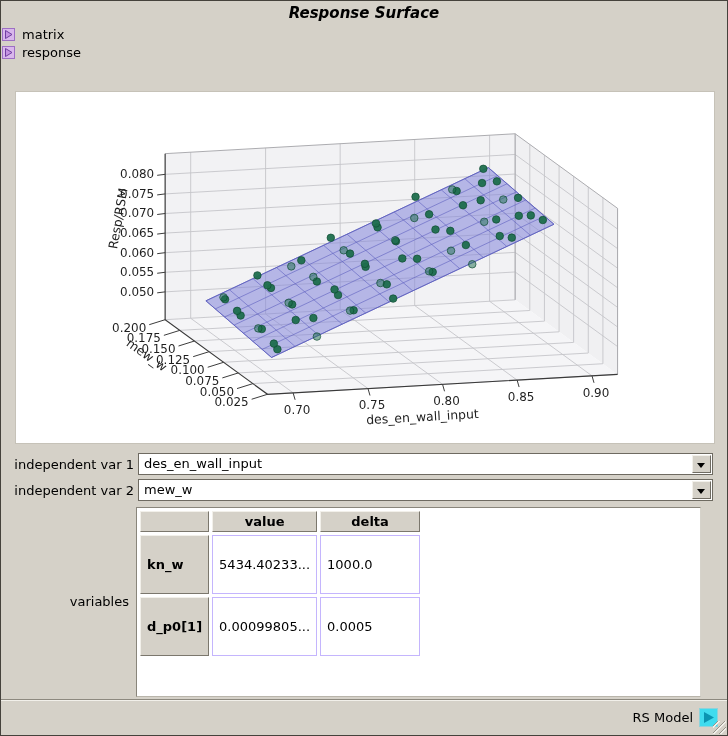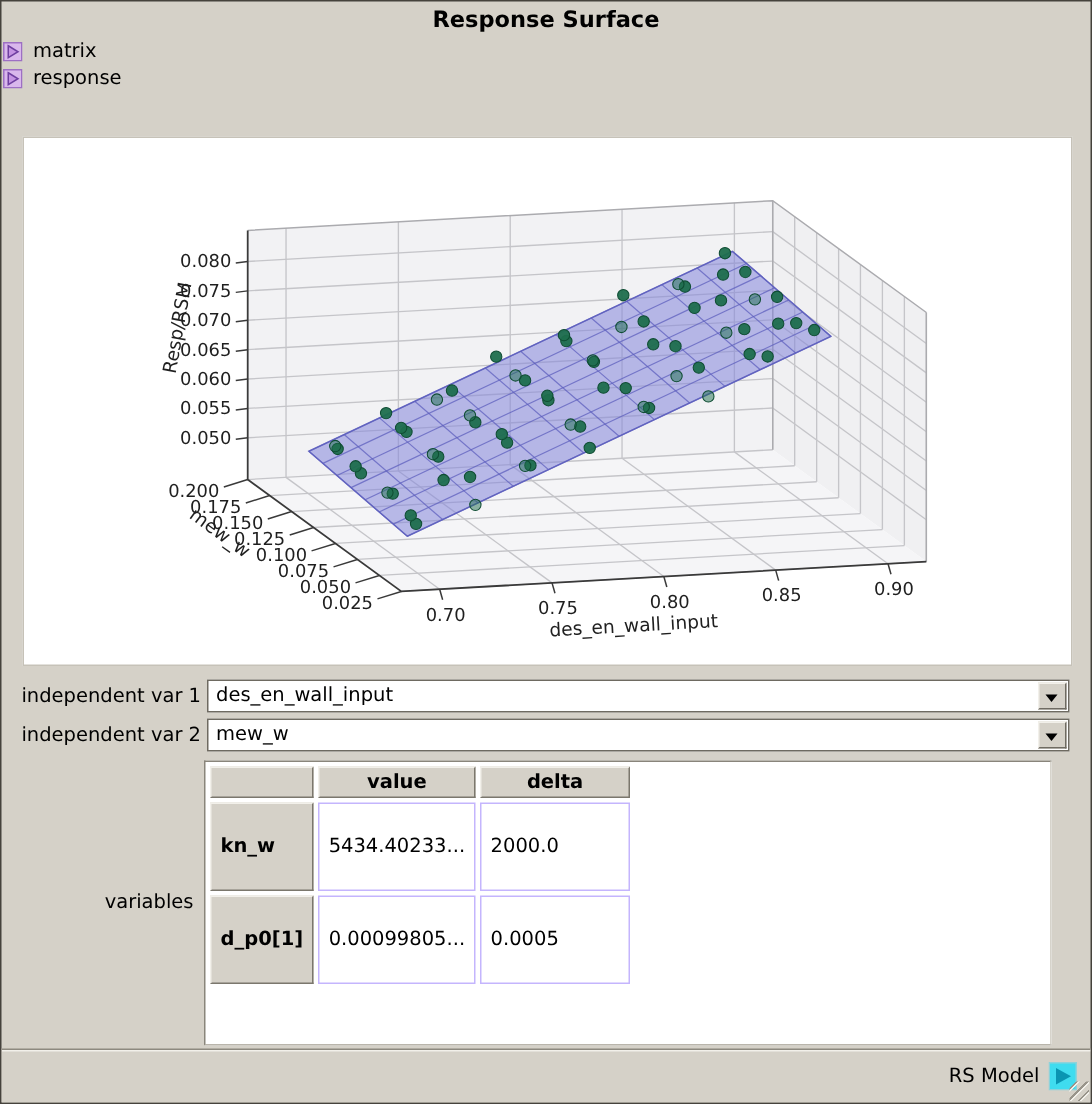--- a/index.html
+++ b/index.html
@@ -10,7 +10,7 @@
     font-family:"DejaVu Sans","Liberation Sans",sans-serif;color:#000;
   }
   .title{position:absolute;top:3px;left:0;width:100%;text-align:center;
-    font-size:15px;font-weight:bold;}
+    font-size:15px;font-weight:bold;font-style:italic;}
   .tree-item{position:absolute;left:1px;height:17px;display:flex;align-items:center;font-size:13px;}
   .tree-item .ticon{width:13px;height:13px;margin-right:7px;flex:0 0 13px;}
   

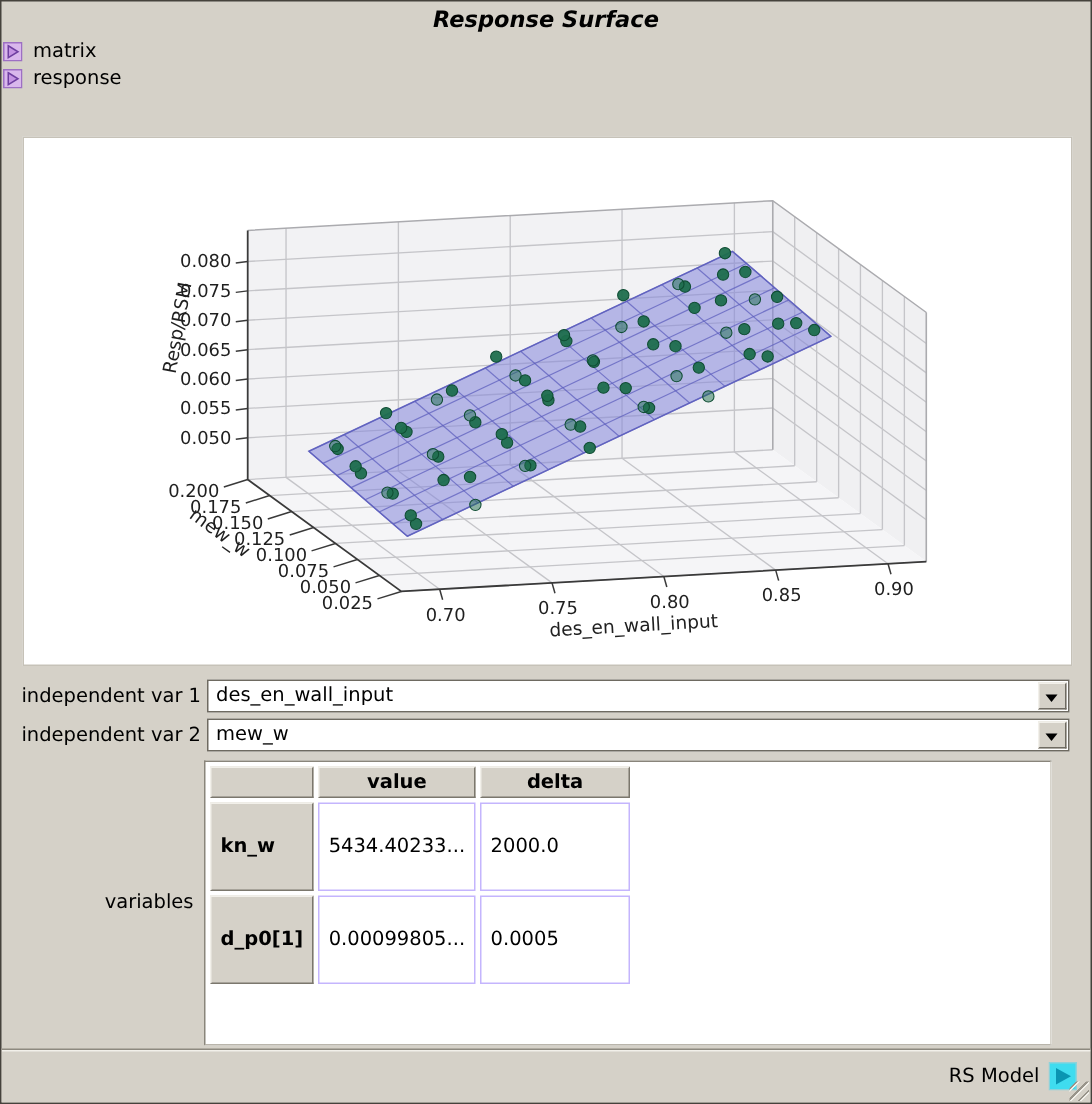--- a/index.html
+++ b/index.html
@@ -285,7 +285,7 @@
       <tr>
         <td class="rowhead">kn_w</td>
         <td class="cell">5434.40233...</td>
-        <td class="cell">2000.0</td>
+        <td class="cell">1000.0</td>
       </tr>
       <tr>
         <td class="rowhead">d_p0[1]</td>

